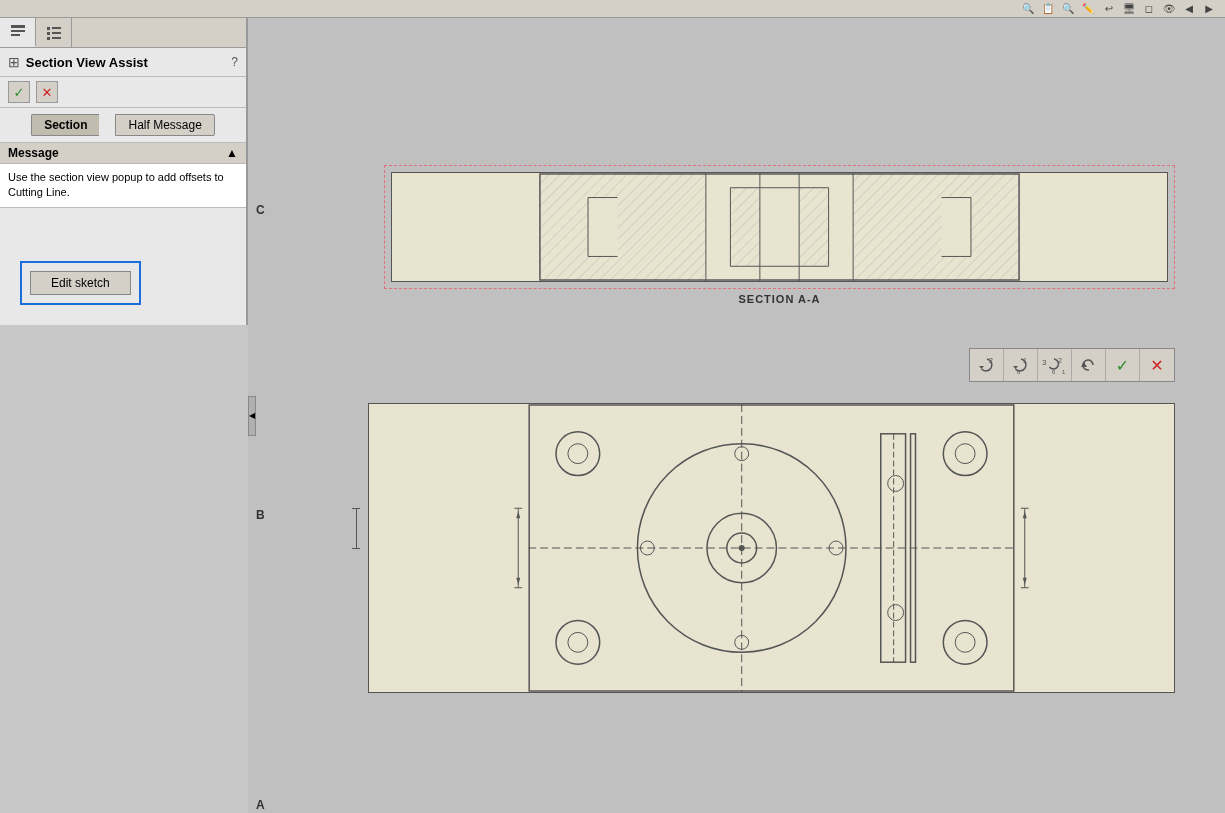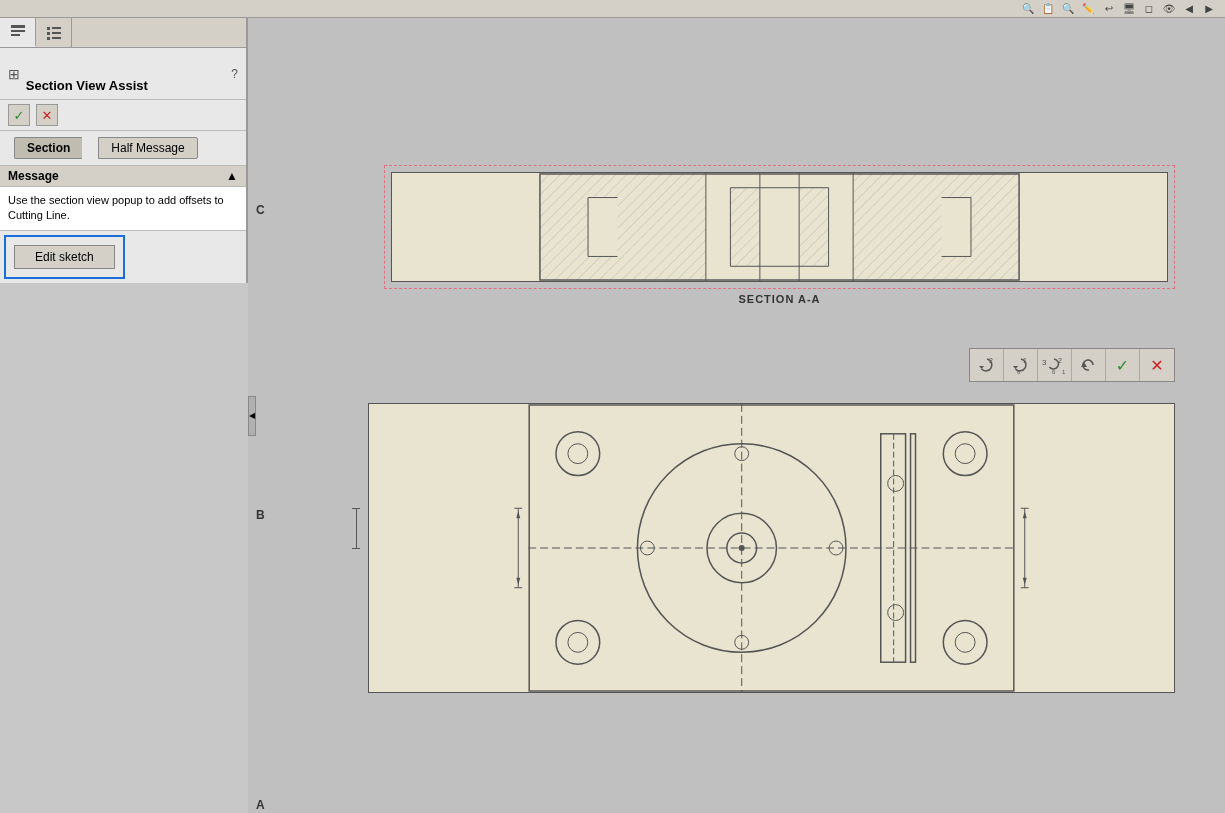--- a/index.html
+++ b/index.html
@@ -101,7 +101,6 @@
       font-weight: bold;
       font-size: 13px;
       flex: 1;
-      margin-top: 24px;
     }
     .panel-header-help {
       color: #555;

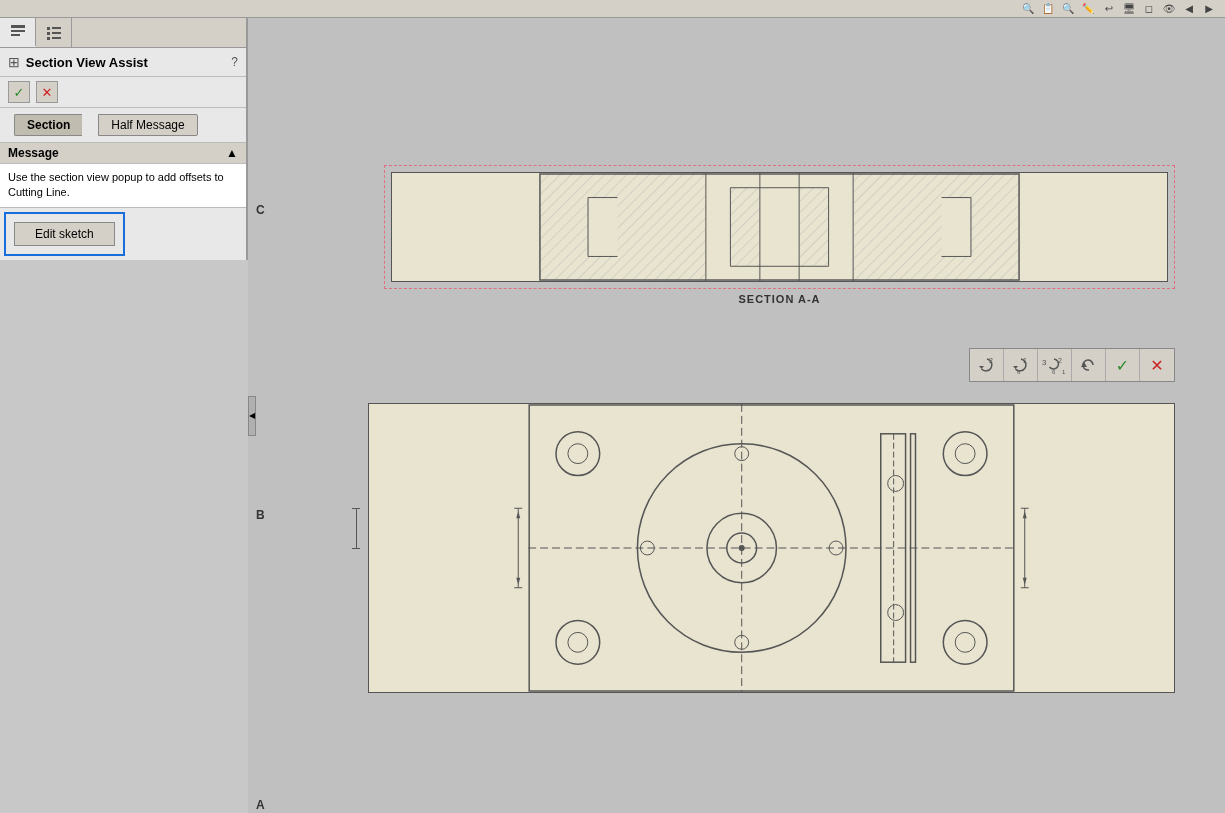--- a/index.html
+++ b/index.html
@@ -137,6 +137,7 @@
       gap: 16px;
       border-bottom: 1px solid #bbb;
       background: #e8e8e8;
+      justify-content: center;
     }
     .section-tab-btn {
       padding: 3px 12px;

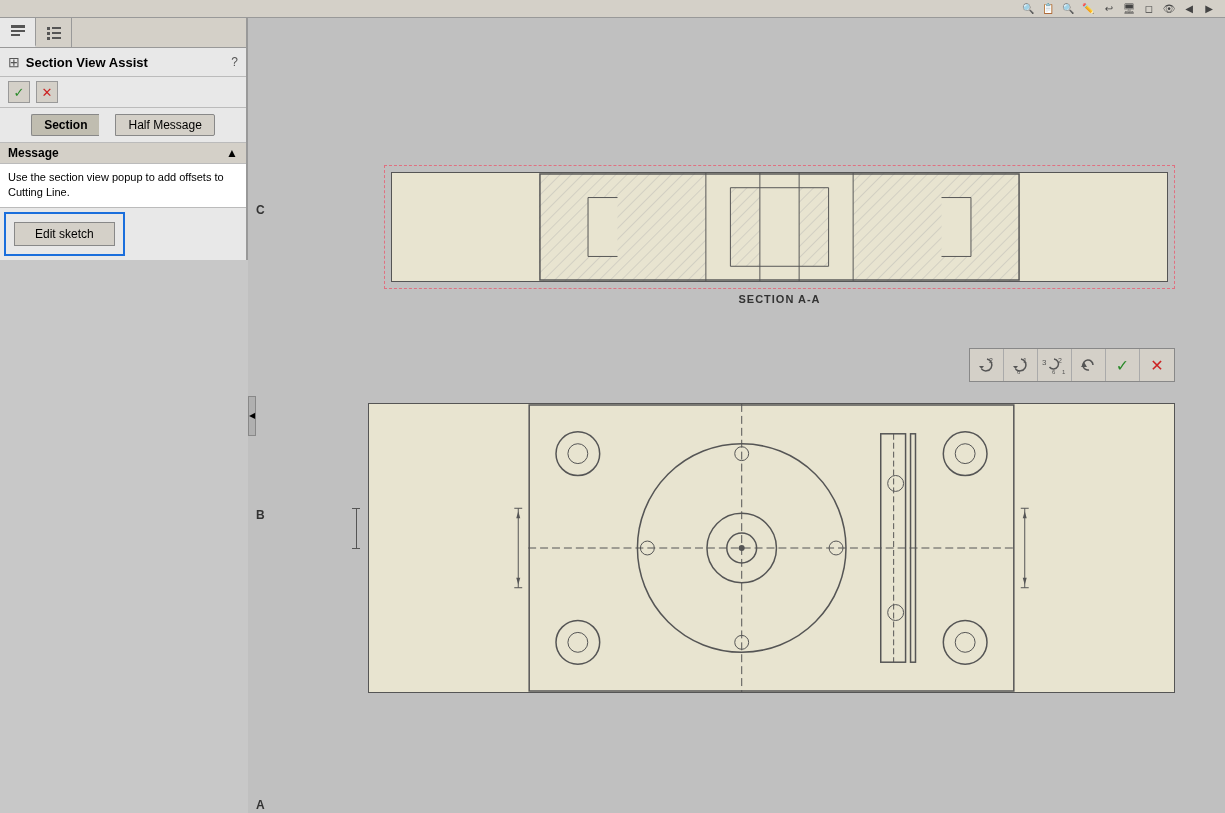--- a/index.html
+++ b/index.html
@@ -187,7 +187,8 @@
 
     
     .edit-sketch-container {
-      padding: 4px;
+      padding: 20px;
+      margin-top: 33px;
     }
     .edit-sketch-wrapper {
       border: 2px solid #1a6edc;

